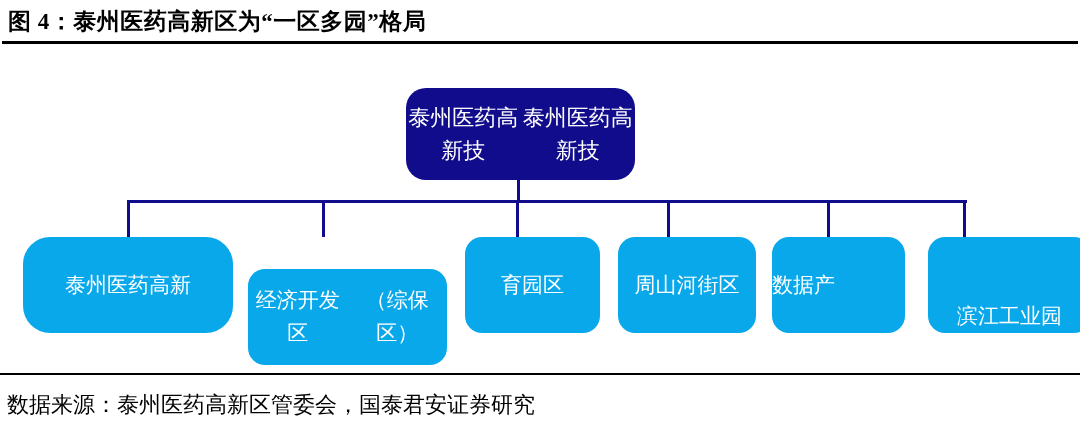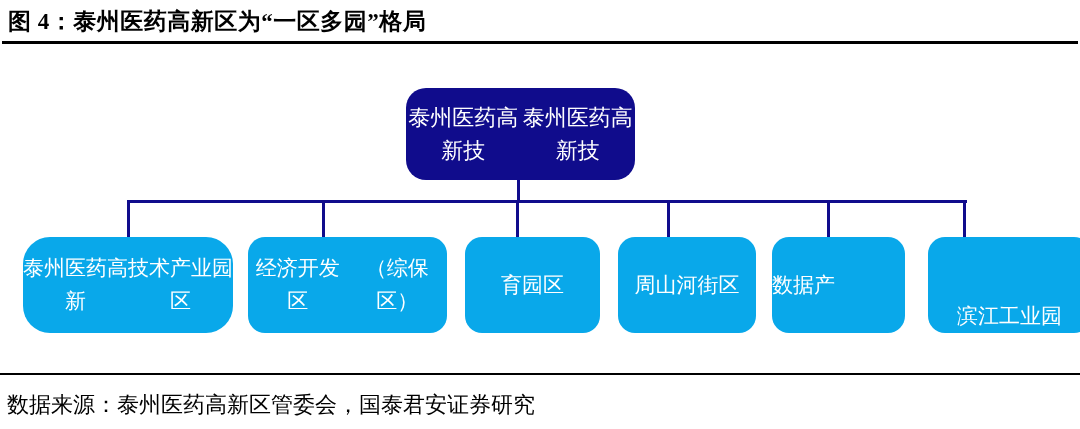--- a/index.html
+++ b/index.html
@@ -130,7 +130,6 @@
 
     <div class="node child-node child-1">
       <span class="line">泰州医药高新</span>
-      <span class="line">技术产业园区</span>
     </div>
 
     <div class="node child-node child-2">

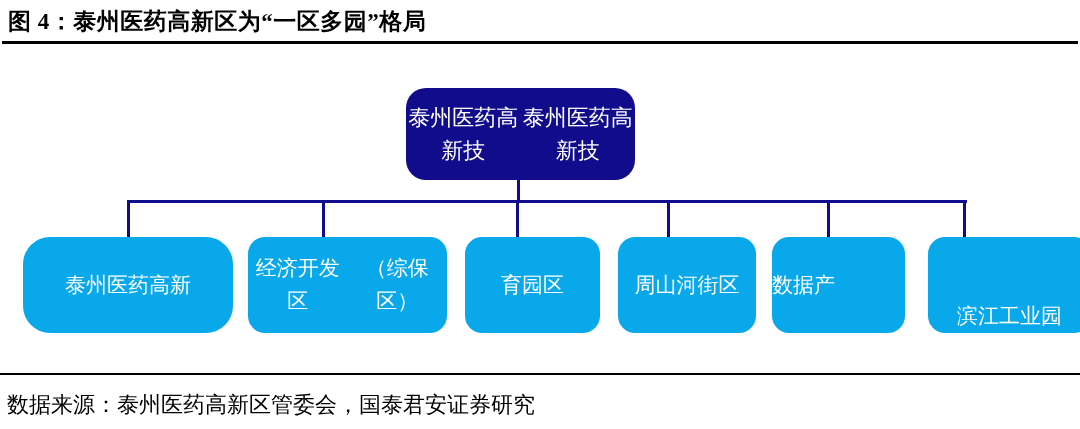--- a/index.html
+++ b/index.html
@@ -70,7 +70,7 @@
     font-weight: 500;
   }
   .child-1 { left: 23px;  width: 210px; border-radius: 27px; }
-  .child-2 { left: 248px; width: 199px; }
+  .child-2 { left: 248px; width: 199px; margin-top: 32px; }
   .child-3 { left: 465px; width: 135px; }
   .child-4 { left: 618px; width: 138px; }
   .child-5 { left: 772px; width: 133px; justify-content: space-between; }

